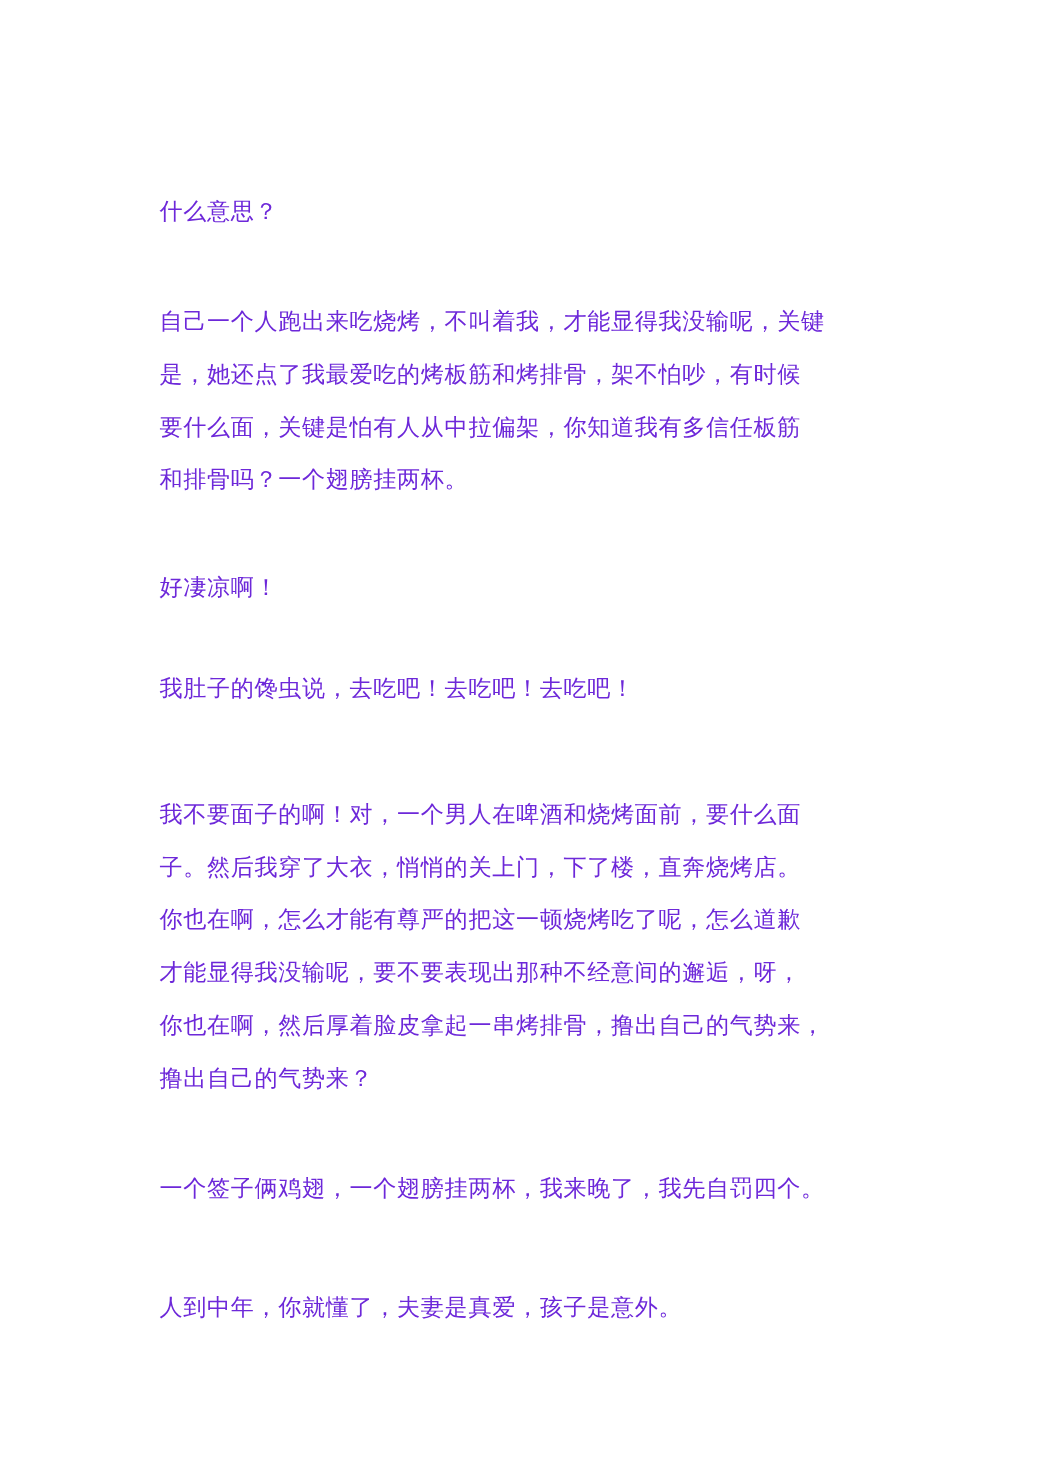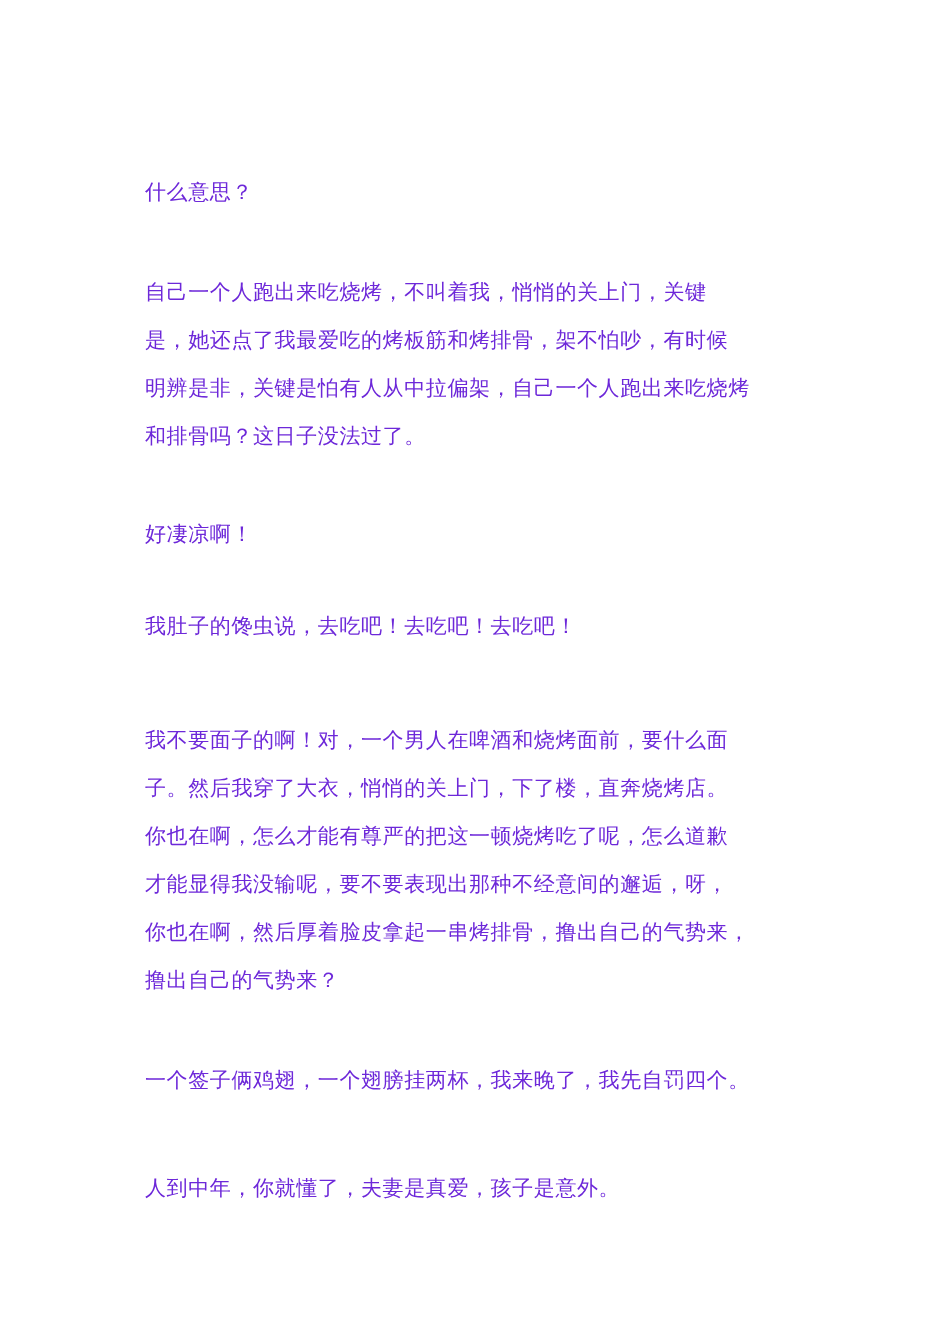--- a/index.html
+++ b/index.html
@@ -22,7 +22,7 @@
 <div class="page">
   <div class="line" style="top:178px">什么意思？</div>
 
-  <div class="line" style="top:278px">自己一个人跑出来吃烧烤，不叫着我，悄悄的关上门，关键</div>
+  <div class="line" style="top:278px">自己一个人跑出来吃烧烤，不叫着我，才能显得我没输呢，关键</div>
   <div class="line" style="top:326px">是，她还点了我最爱吃的烤板筋和烤排骨，架不怕吵，有时候</div>
   <div class="line" style="top:374px">明辨是非，关键是怕有人从中拉偏架，自己一个人跑出来吃烧烤</div>
   <div class="line" style="top:422px">和排骨吗？这日子没法过了。</div>

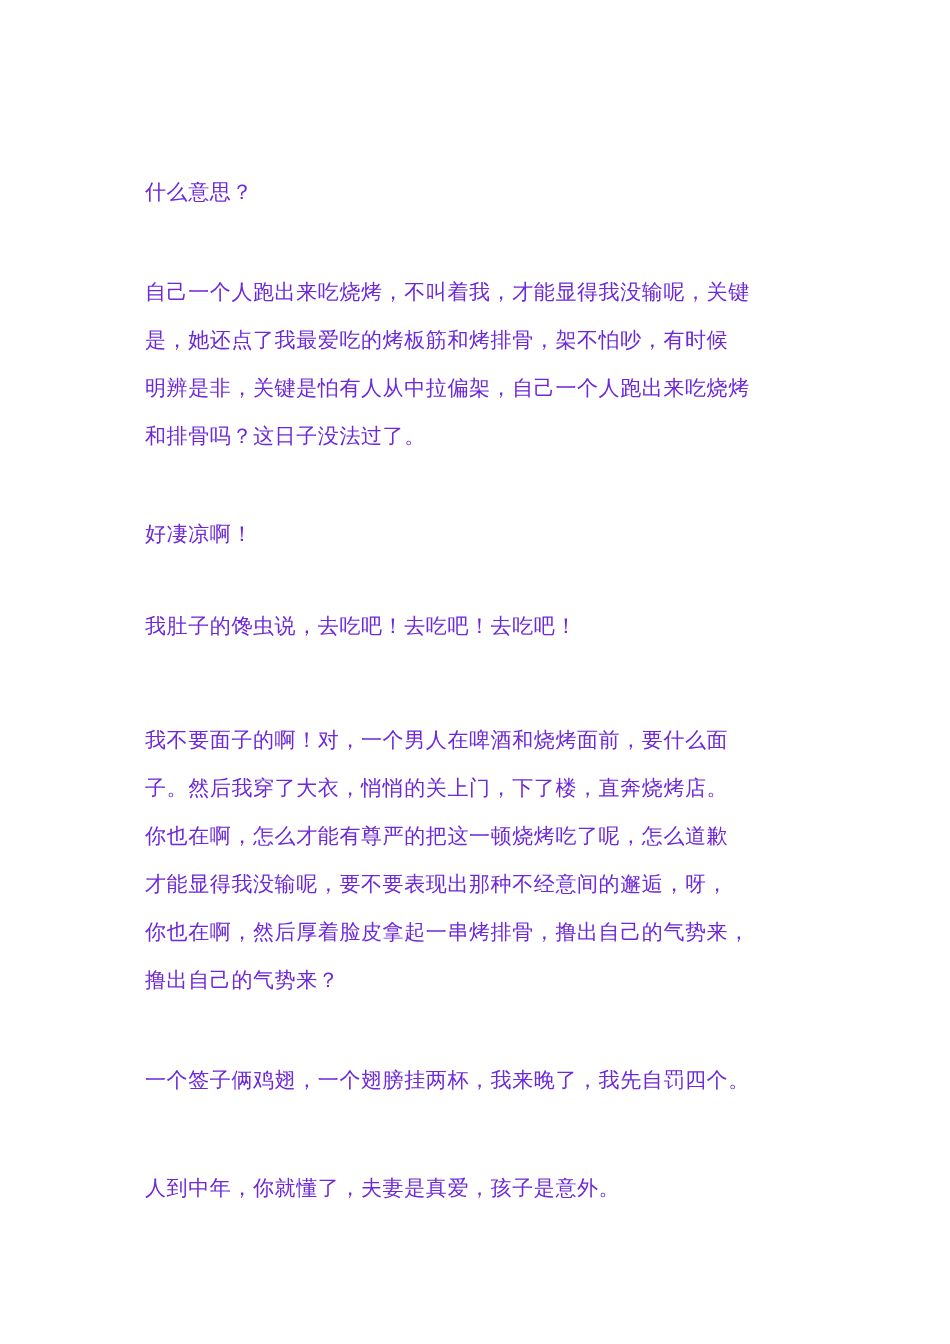--- a/index.html
+++ b/index.html
@@ -24,7 +24,7 @@
 
   <div class="line" style="top:278px">自己一个人跑出来吃烧烤，不叫着我，才能显得我没输呢，关键</div>
   <div class="line" style="top:326px">是，她还点了我最爱吃的烤板筋和烤排骨，架不怕吵，有时候</div>
-  <div class="line" style="top:374px">明辨是非，关键是怕有人从中拉偏架，自己一个人跑出来吃烧烤</div>
+  <div class="line" style="top:374px">要什么面，关键是怕有人从中拉偏架，你知道我有多信任板筋</div>
   <div class="line" style="top:422px">和排骨吗？这日子没法过了。</div>
 
   <div class="line" style="top:520px">好凄凉啊！</div>

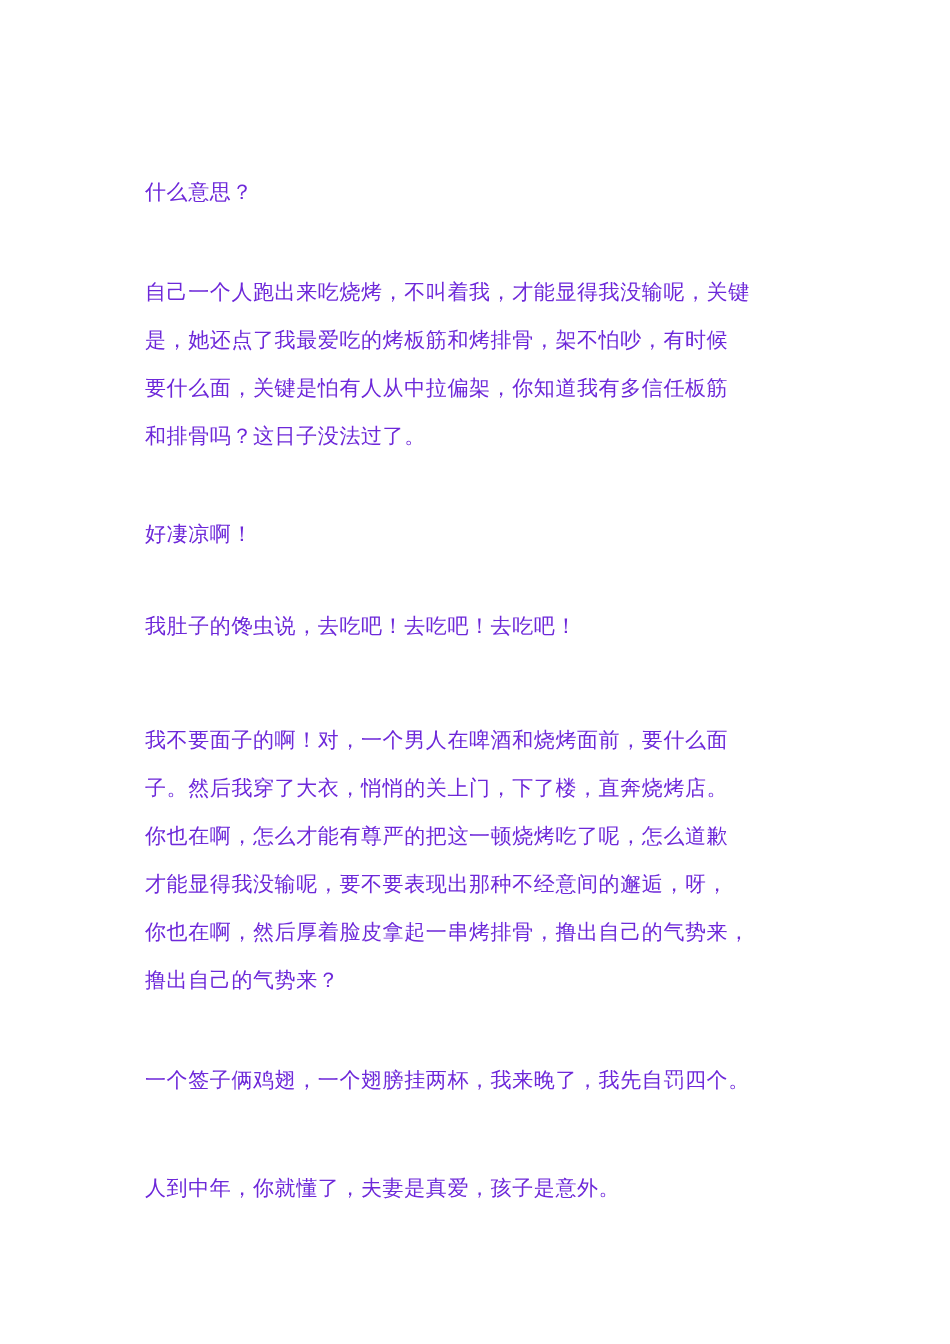--- a/index.html
+++ b/index.html
@@ -25,7 +25,7 @@
   <div class="line" style="top:278px">自己一个人跑出来吃烧烤，不叫着我，才能显得我没输呢，关键</div>
   <div class="line" style="top:326px">是，她还点了我最爱吃的烤板筋和烤排骨，架不怕吵，有时候</div>
   <div class="line" style="top:374px">要什么面，关键是怕有人从中拉偏架，你知道我有多信任板筋</div>
-  <div class="line" style="top:422px">和排骨吗？这日子没法过了。</div>
+  <div class="line" style="top:422px">和排骨吗？一个翅膀挂两杯。</div>
 
   <div class="line" style="top:520px">好凄凉啊！</div>
 

